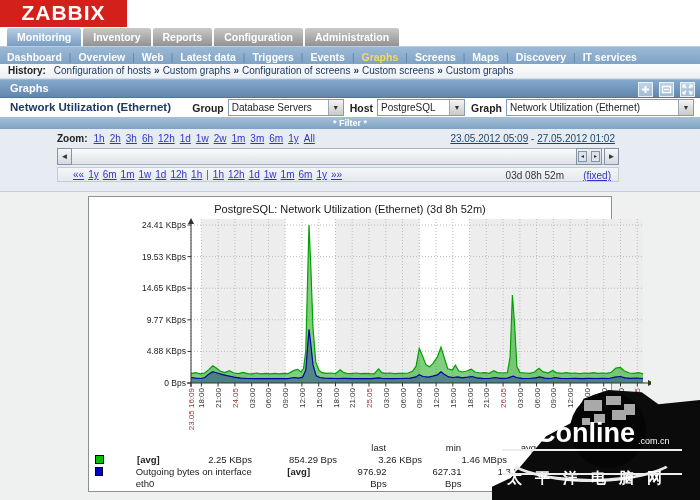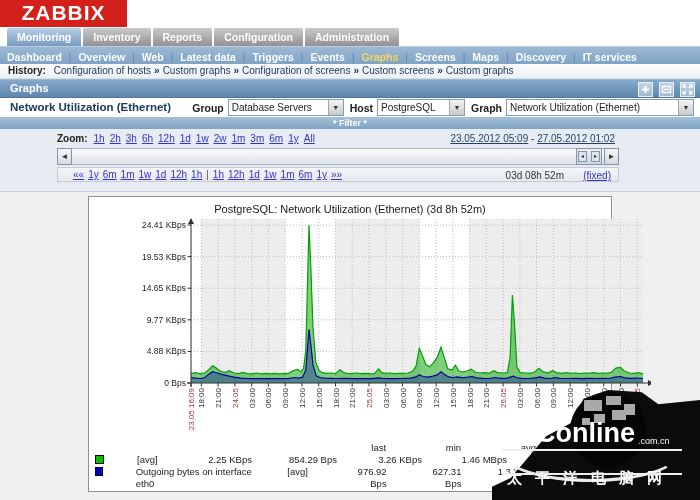--- a/index.html
+++ b/index.html
@@ -98,7 +98,7 @@
   .lg-sw{width:9px;height:9px;border:1px solid #000;margin:1px 4px 0 6px;box-sizing:border-box;}
   .lg-spacer{width:20px;}
   .lg-name{width:150px;}
-  .lg-agg{width:36px;}
+  .lg-agg{width:36px;font-weight:bold;}
   .lg-val{width:56px;text-align:right;}
   .lg-val.first{width:50px;}
   .lg-head{font-weight:normal;color:#222;}

